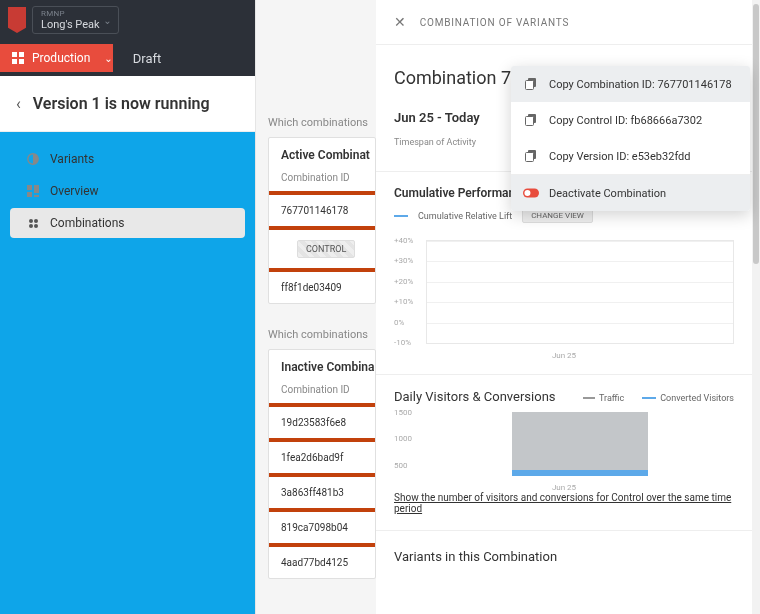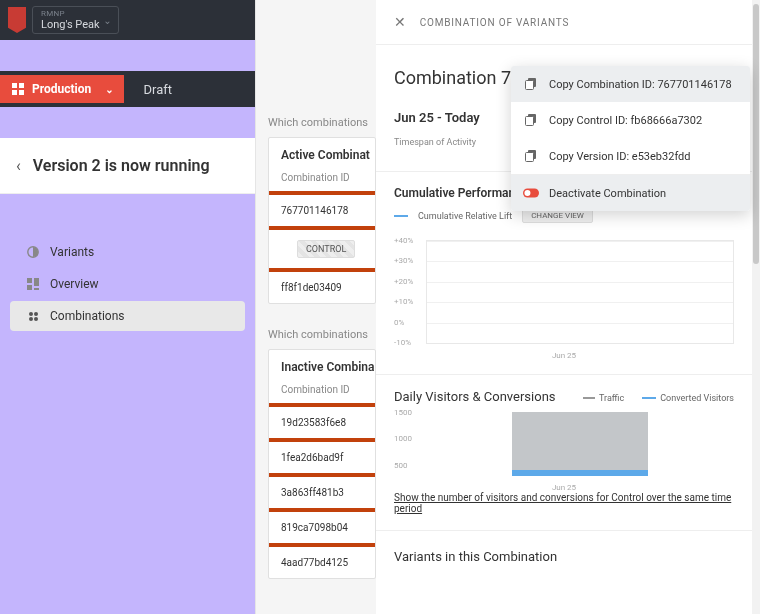--- a/index.html
+++ b/index.html
@@ -5,7 +5,7 @@
   * { box-sizing: border-box; margin: 0; padding: 0; font-family: -apple-system, BlinkMacSystemFont, "Segoe UI", Roboto, sans-serif; }
   body { width: 760px; height: 614px; overflow: hidden; background: #fff; color: #333; }
   .app { display: flex; height: 614px; }
-  .sidebar { width: 256px; background: #c4b5fd; border-right: 1px solid #e5e5e5; display: flex; flex-direction: column; gap: 31px; }
+  .sidebar { width: 256px; background: #0ea5e9; border-right: 1px solid #e5e5e5; display: flex; flex-direction: column; }
   .topbar { background: #2c3038; height: 40px; display: flex; align-items: center; padding: 0 8px; }
   .logo { width: 18px; height: 26px; background: #c83b34; clip-path: polygon(0 0, 100% 0, 100% 80%, 50% 100%, 0 80%); margin-right: 6px; }
   .project-select { border: 1px solid #4a4f57; border-radius: 3px; padding: 2px 18px 2px 8px; position: relative; cursor: pointer; }

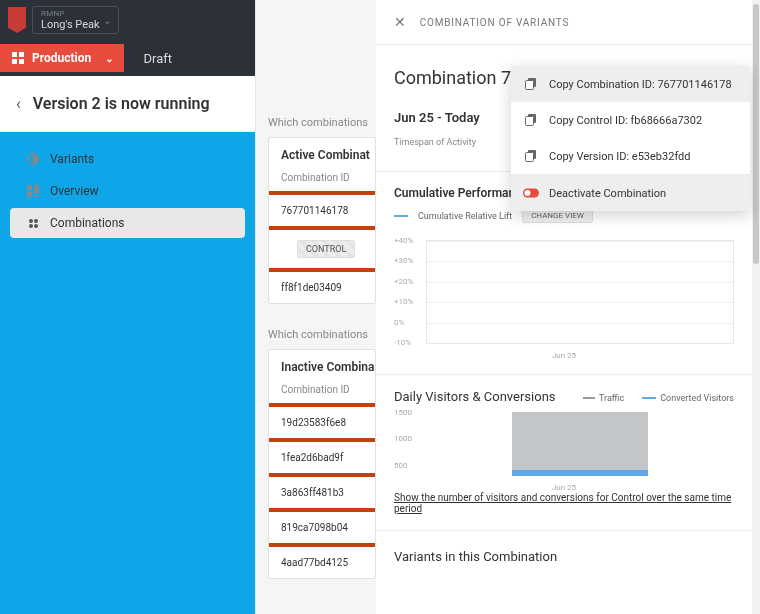--- a/index.html
+++ b/index.html
@@ -13,7 +13,7 @@
   .project-select .label2 { font-size: 11px; color: #d7dadf; }
   .project-select .chev { position: absolute; right: 6px; top: 50%; transform: translateY(-50%); color: #7a808a; font-size: 10px; }
   .envrow { background: #2c3038; height: 36px; display: flex; align-items: center; }
-  .env-btn { background: #e84c3d; color: #fff; height: 28px; display: flex; align-items: center; padding: 0 10px 0 12px; font-size: 12px; font-weight: 700; cursor: pointer; }
+  .env-btn { background: #e84c3d; color: #fff; height: 28px; display: flex; align-items: center; padding: 0 0 0 12px; font-size: 12px; font-weight: 400; cursor: pointer; }
   .env-btn .grid-icon { margin-right: 8px; display: inline-block; }
   .env-btn .grid-icon svg { display:block; }
   .env-btn .chev-d { margin-left: 14px; font-size: 10px; }

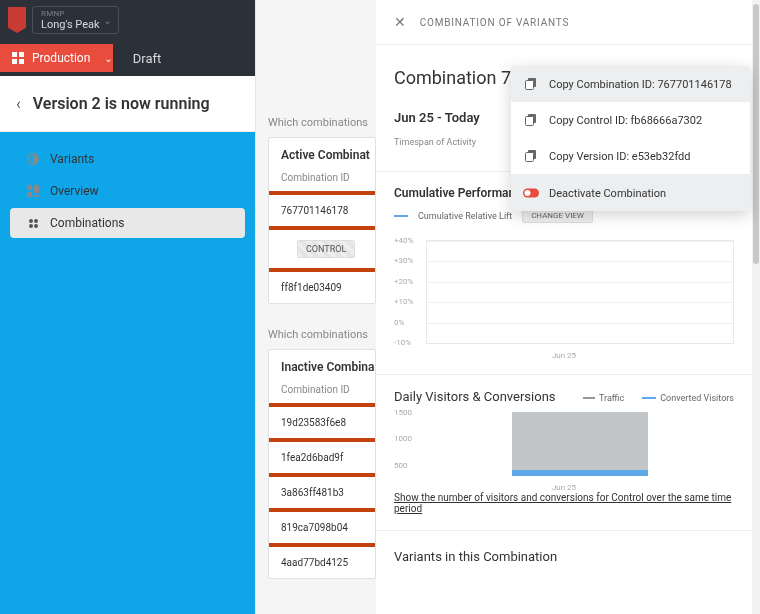--- a/index.html
+++ b/index.html
@@ -102,7 +102,7 @@
     </div>
     <div class="version-row">
       <span class="back">‹</span>
-      <span class="title">Version 2 is now running</span>
+      <span class="title">Version 1 is now running</span>
     </div>
     <div class="nav">
       <div class="nav-item">

